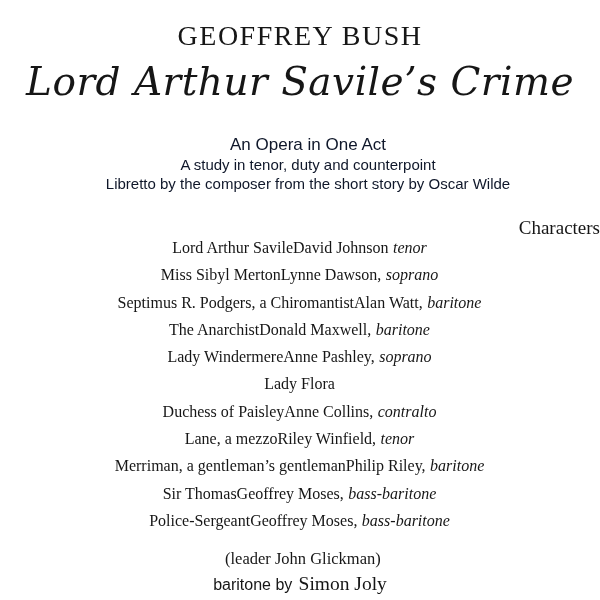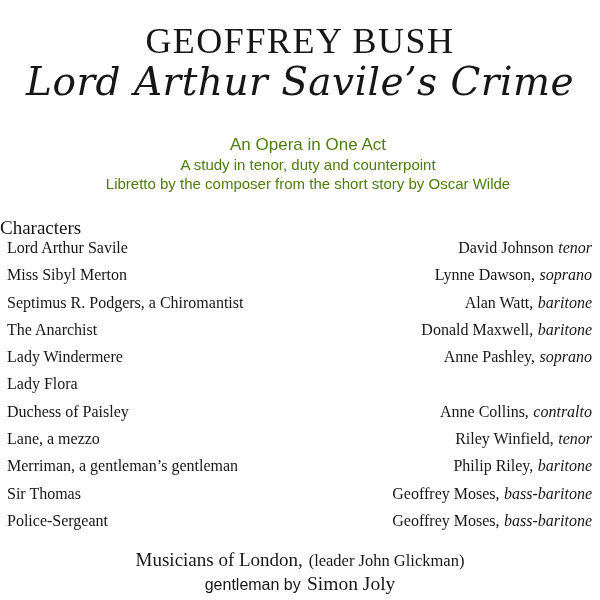--- a/index.html
+++ b/index.html
@@ -18,7 +18,7 @@
     top: 20px; left: 0; right: 0;
     text-align: center;
     font-family: "Liberation Serif", serif;
-    font-size: 36px;
+    font-size: 28px;
     letter-spacing: 1.5px;
     font-weight: 500;
   }

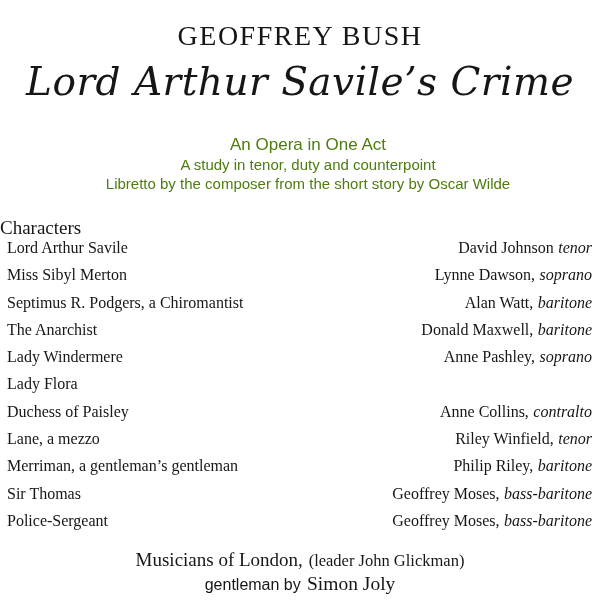--- a/index.html
+++ b/index.html
@@ -36,7 +36,7 @@
     top: 135px; left: 0; right: 0;
     text-align: center;
     font-family: "Liberation Sans", sans-serif;
-    color: #4d7c0f;
+    color: #0f172a;
     margin-left: 16px;
   }
   .subtitle-main { font-size: 17px; line-height: 20px; }

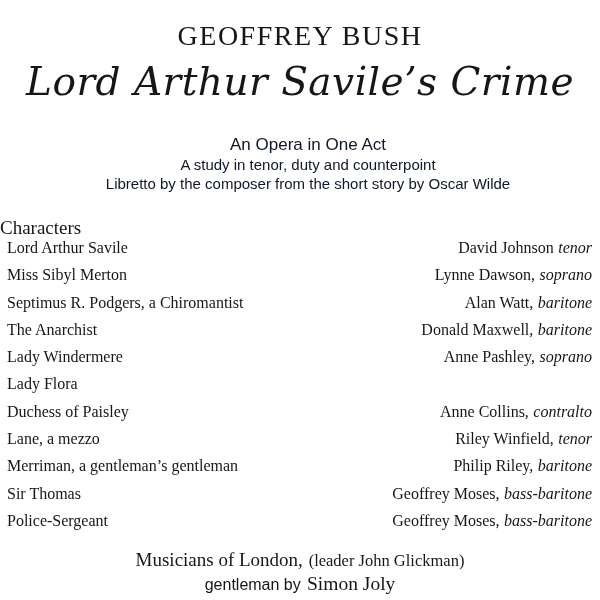--- a/index.html
+++ b/index.html
@@ -44,7 +44,7 @@
   .char-heading {
     position: absolute;
     top: 217px; left: 0; right: 0;
-    text-align: left;
+    text-align: right;
     font-size: 19px;
   }
   .rows {

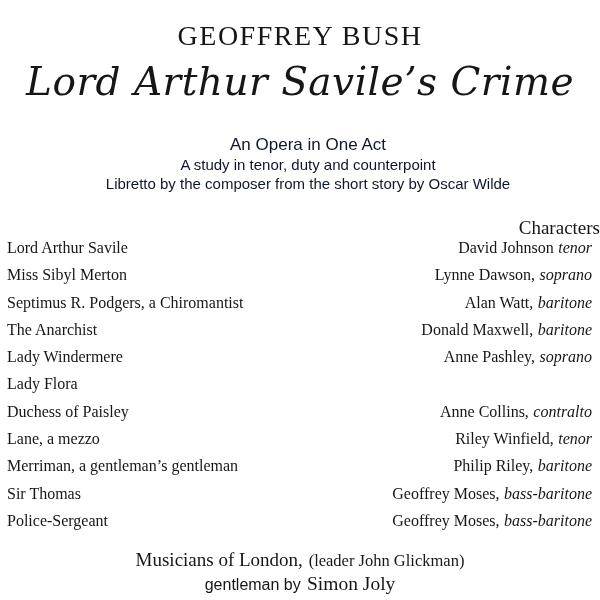--- a/index.html
+++ b/index.html
@@ -54,7 +54,7 @@
   .char-row {
     height: 27.3px;
     display: flex;
-    justify-content: space-between;
+    justify-content: center;
     align-items: baseline;
     font-size: 16px;
   }

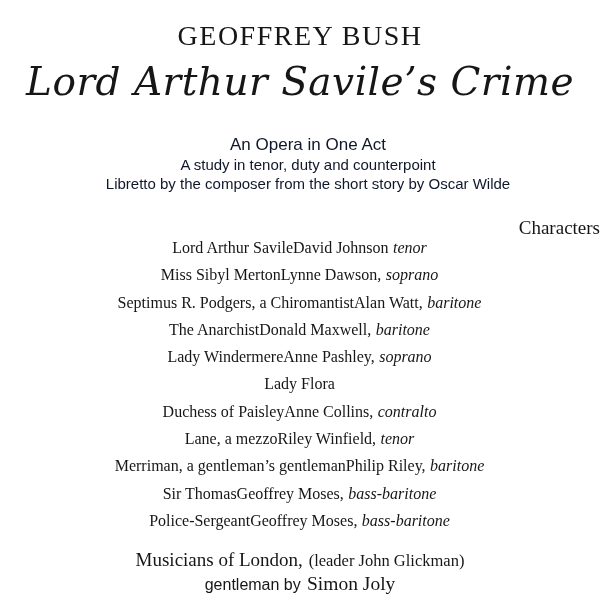--- a/index.html
+++ b/index.html
@@ -157,7 +157,6 @@
     </div>
 
   <div class="footer-ensemble">
-    <span class="ensemble">Musicians of London,</span>
     <span class="leader">(leader John Glickman)</span>
   </div>
 

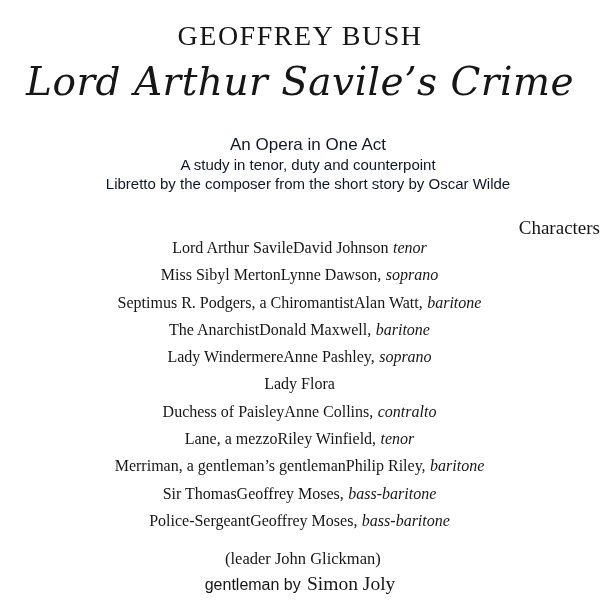--- a/index.html
+++ b/index.html
@@ -161,7 +161,7 @@
   </div>
 
   <div class="footer-conductor">
-    <span class="conducted-by">gentleman by</span>
+    <span class="conducted-by">baritone by</span>
     <span class="conductor">Simon Joly</span>
   </div>
 

